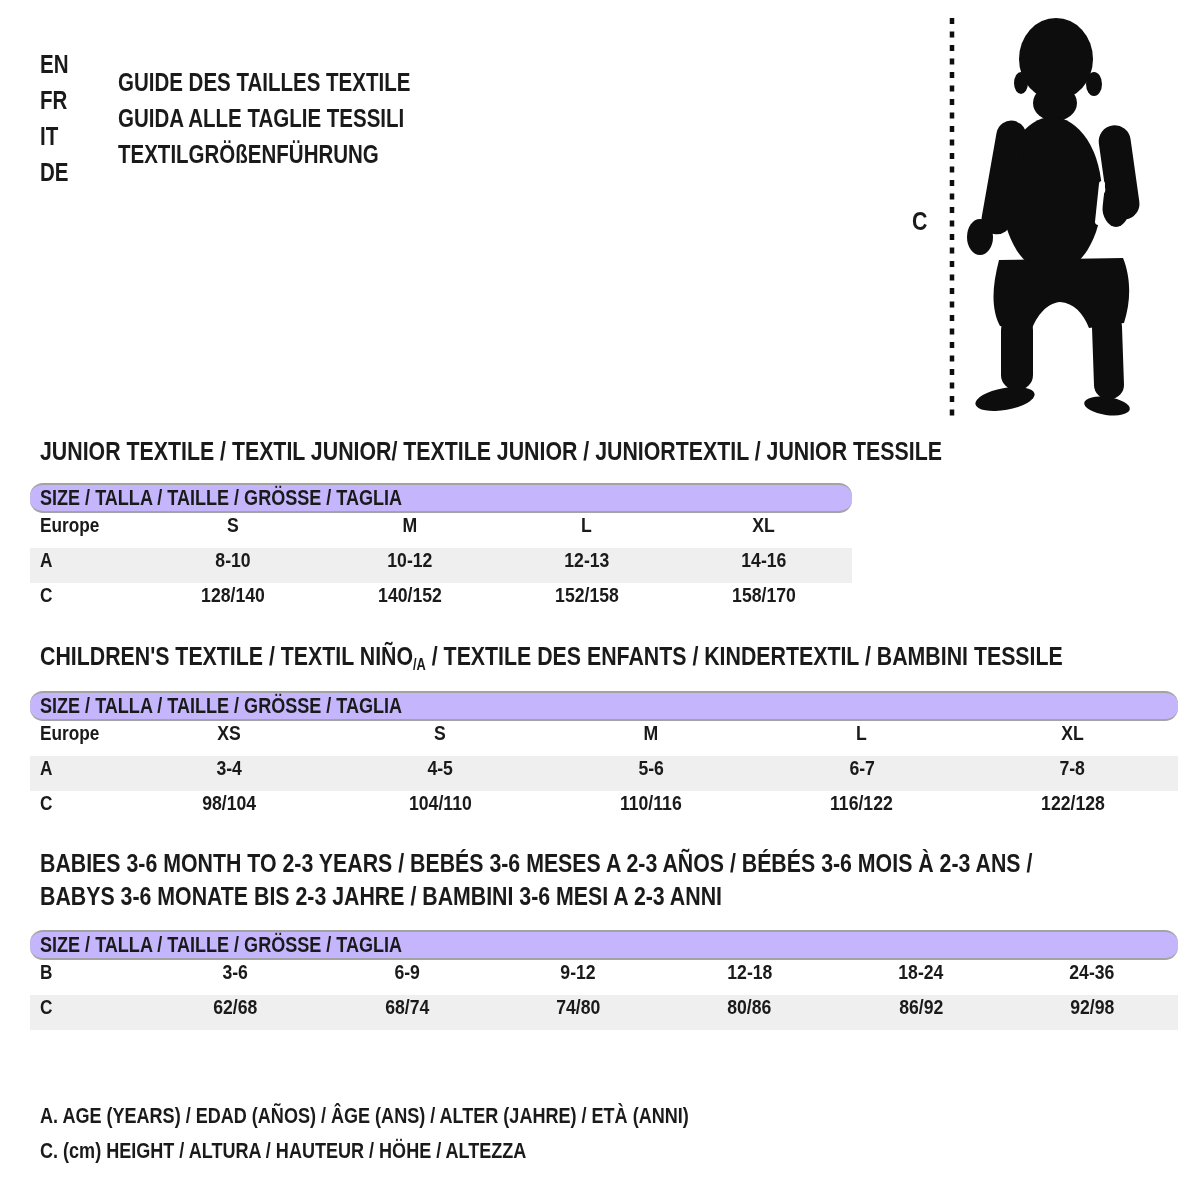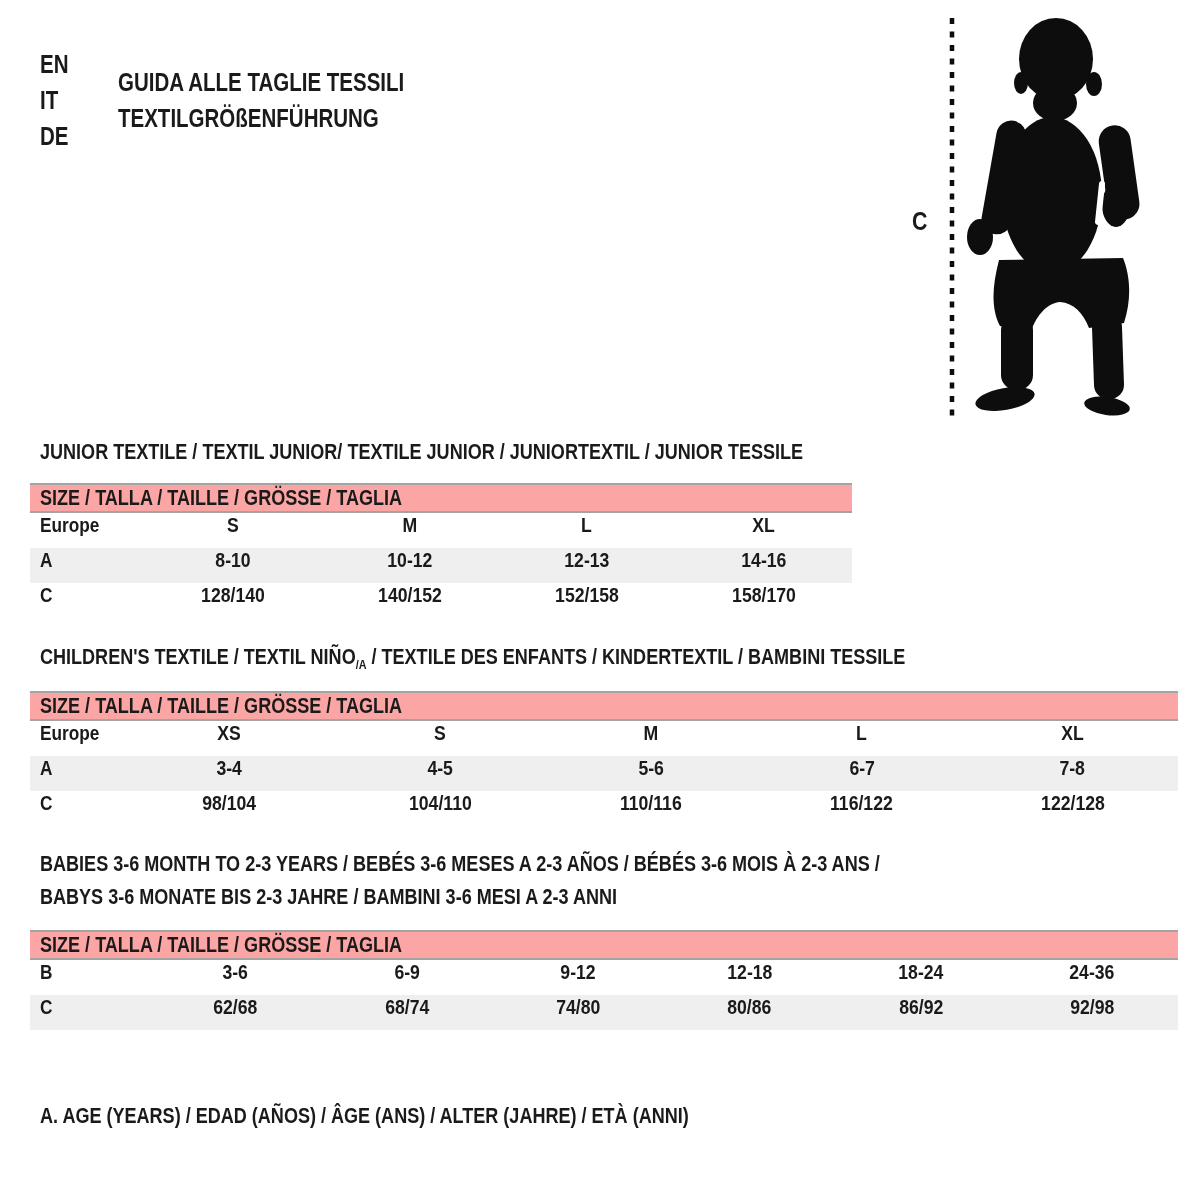--- a/index.html
+++ b/index.html
@@ -50,6 +50,10 @@
 <div class="langs">
   <div class="lang-row">
     <span class="lang-code"><span class="cond">EN</span></span>
+  </div>
+  <div class="lang-row">
+    <span class="lang-code"><span class="cond">FR</span></span>
+    <span class="lang-label"><span class="cond">GUIDE DES TAILLES TEXTILE</span></span>
   </div>
   <div class="lang-row">
     <span class="lang-code"><span class="cond">IT</span></span>

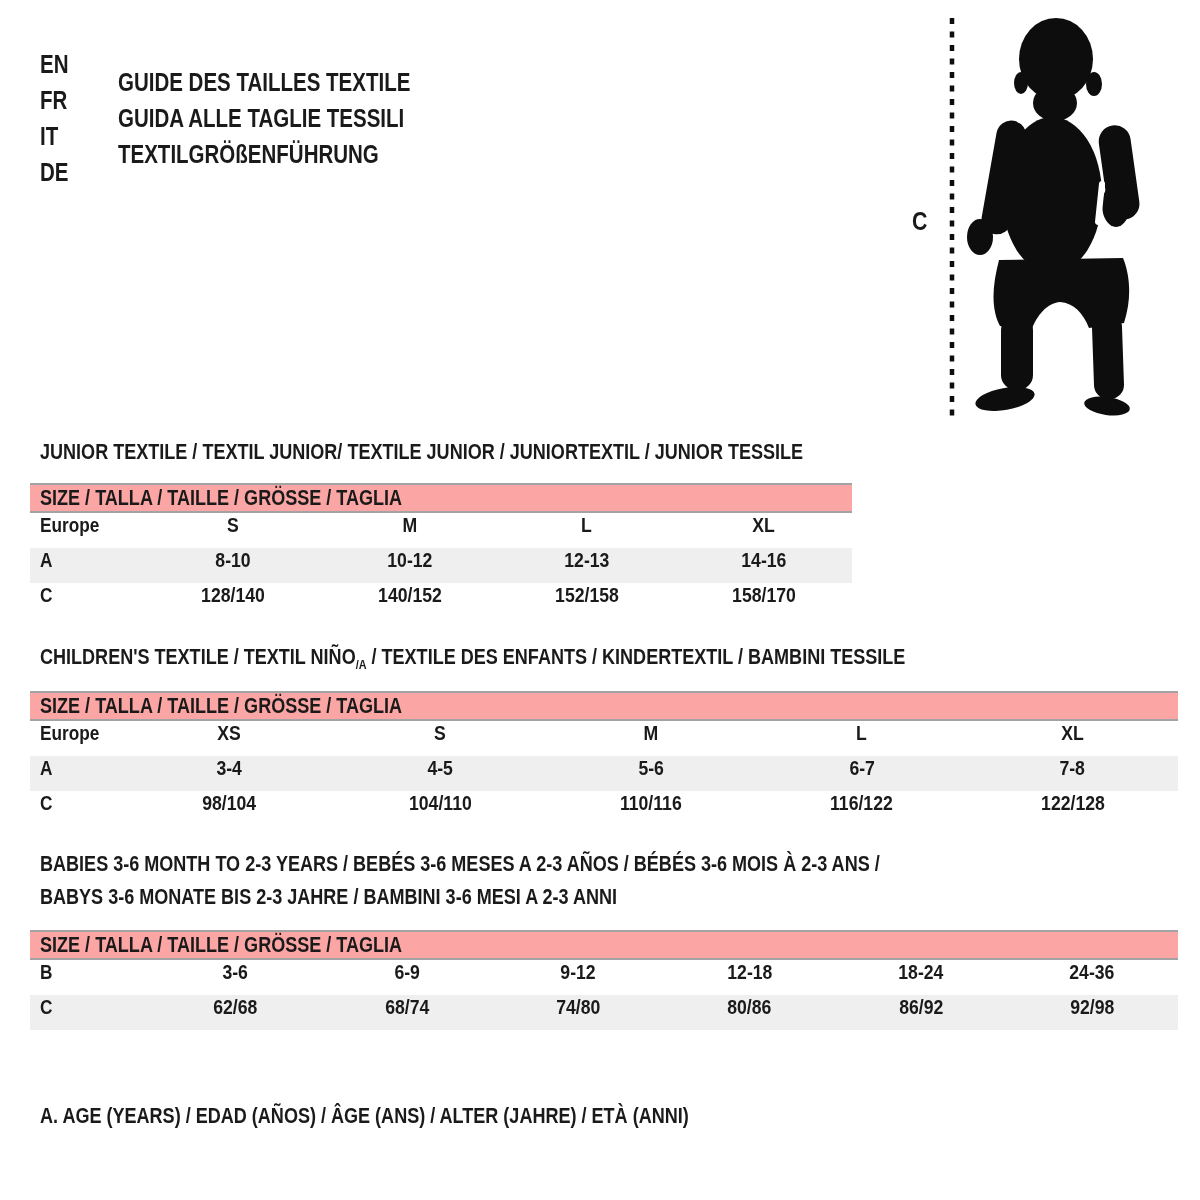--- a/index.html
+++ b/index.html
@@ -22,7 +22,7 @@
   .c-label{position:absolute;left:912px;top:206px;font-size:26px;}
 
   
-  .sec-title{position:absolute;left:40px;font-size:22px;line-height:33px;}
+  .sec-title{position:absolute;left:40px;font-size:26px;line-height:33px;}
 
   
   .stable{position:absolute;left:30px;}

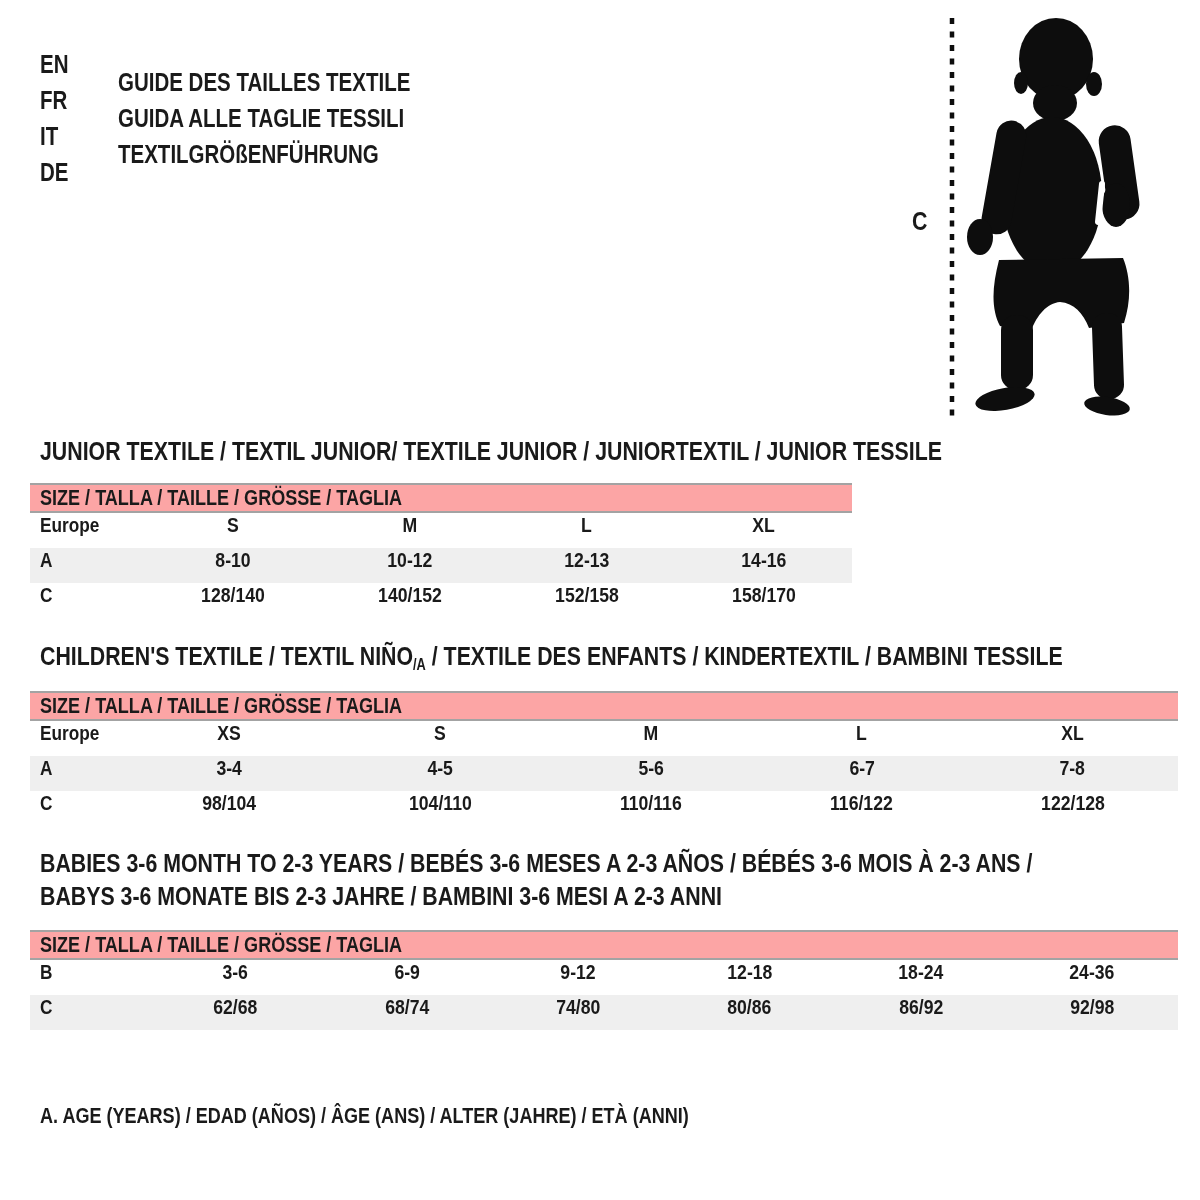--- a/index.html
+++ b/index.html
@@ -27,9 +27,9 @@
   
   .stable{position:absolute;left:30px;}
   .size-bar{
-    height:30px;background:#fca5a5;box-sizing:border-box;
+    height:30px;background:#c4b5fd;box-sizing:border-box;
     border-top:2px solid #a3a3a3;border-bottom:2px solid #a3a3a3;
-    display:flex;align-items:center;padding-left:10px;font-size:22px;
+    display:flex;align-items:center;padding-left:10px;font-size:22px;border-radius:13px;
   }
   .trow{display:flex;height:35px;align-items:flex-start;font-size:21px;}
   .trow.shaded{background:#efefef;}

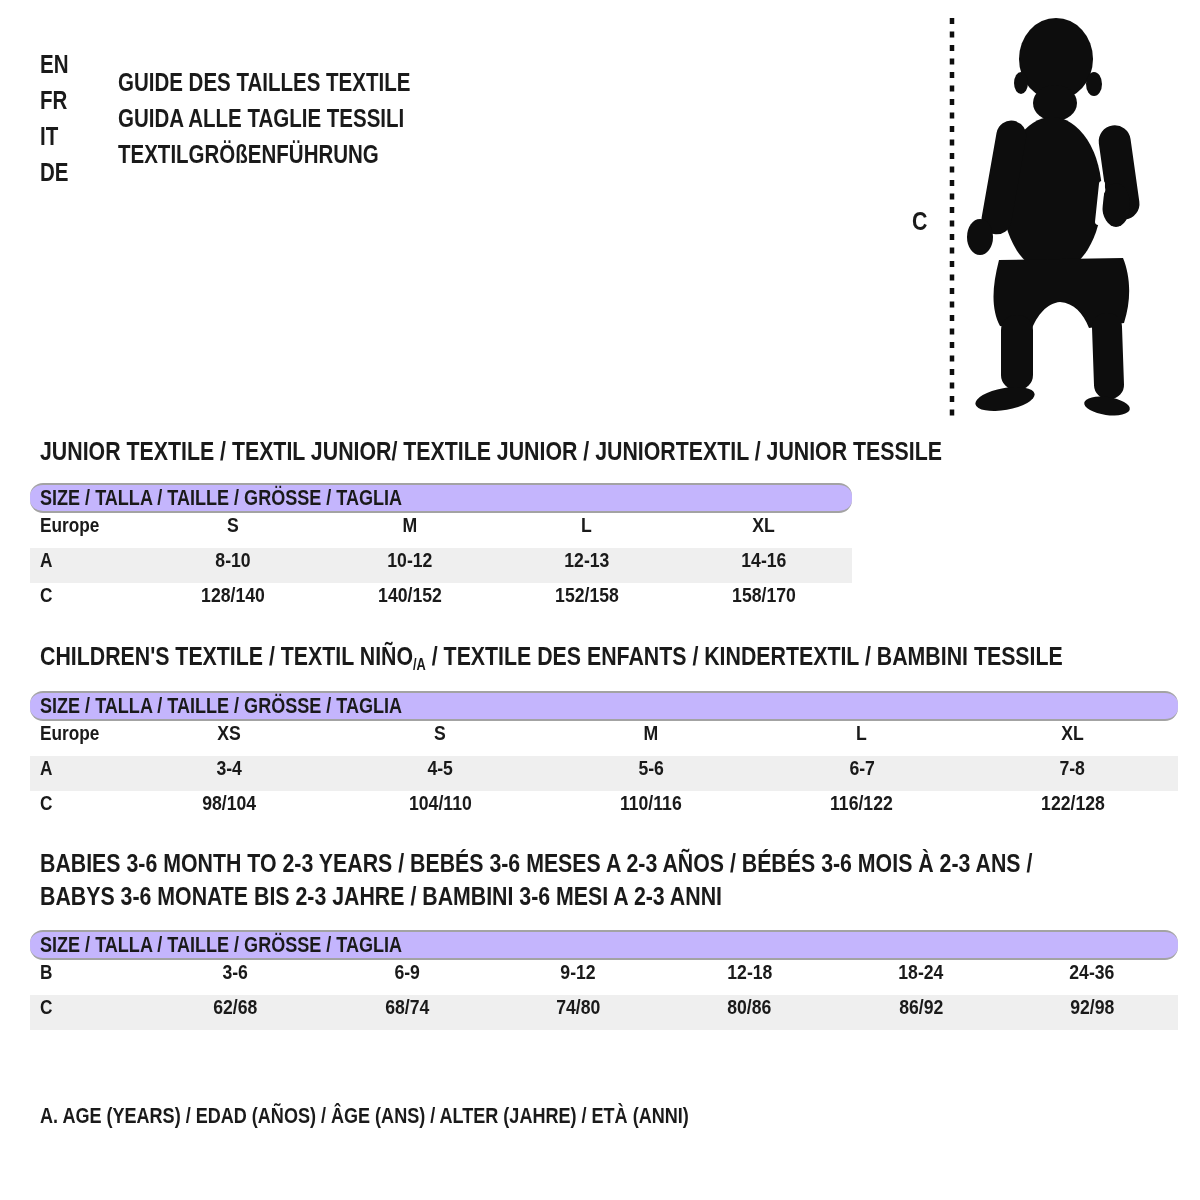--- a/index.html
+++ b/index.html
@@ -190,6 +190,7 @@
 
 <div class="footnotes">
   <div><span class="cond">A. AGE (YEARS) / EDAD (AÑOS) / ÂGE (ANS) / ALTER (JAHRE) / ETÀ (ANNI)</span></div>
+  <div><span class="cond">C. (cm) HEIGHT / ALTURA / HAUTEUR / HÖHE / ALTEZZA</span></div>
 </div>
 
 </body></html>

